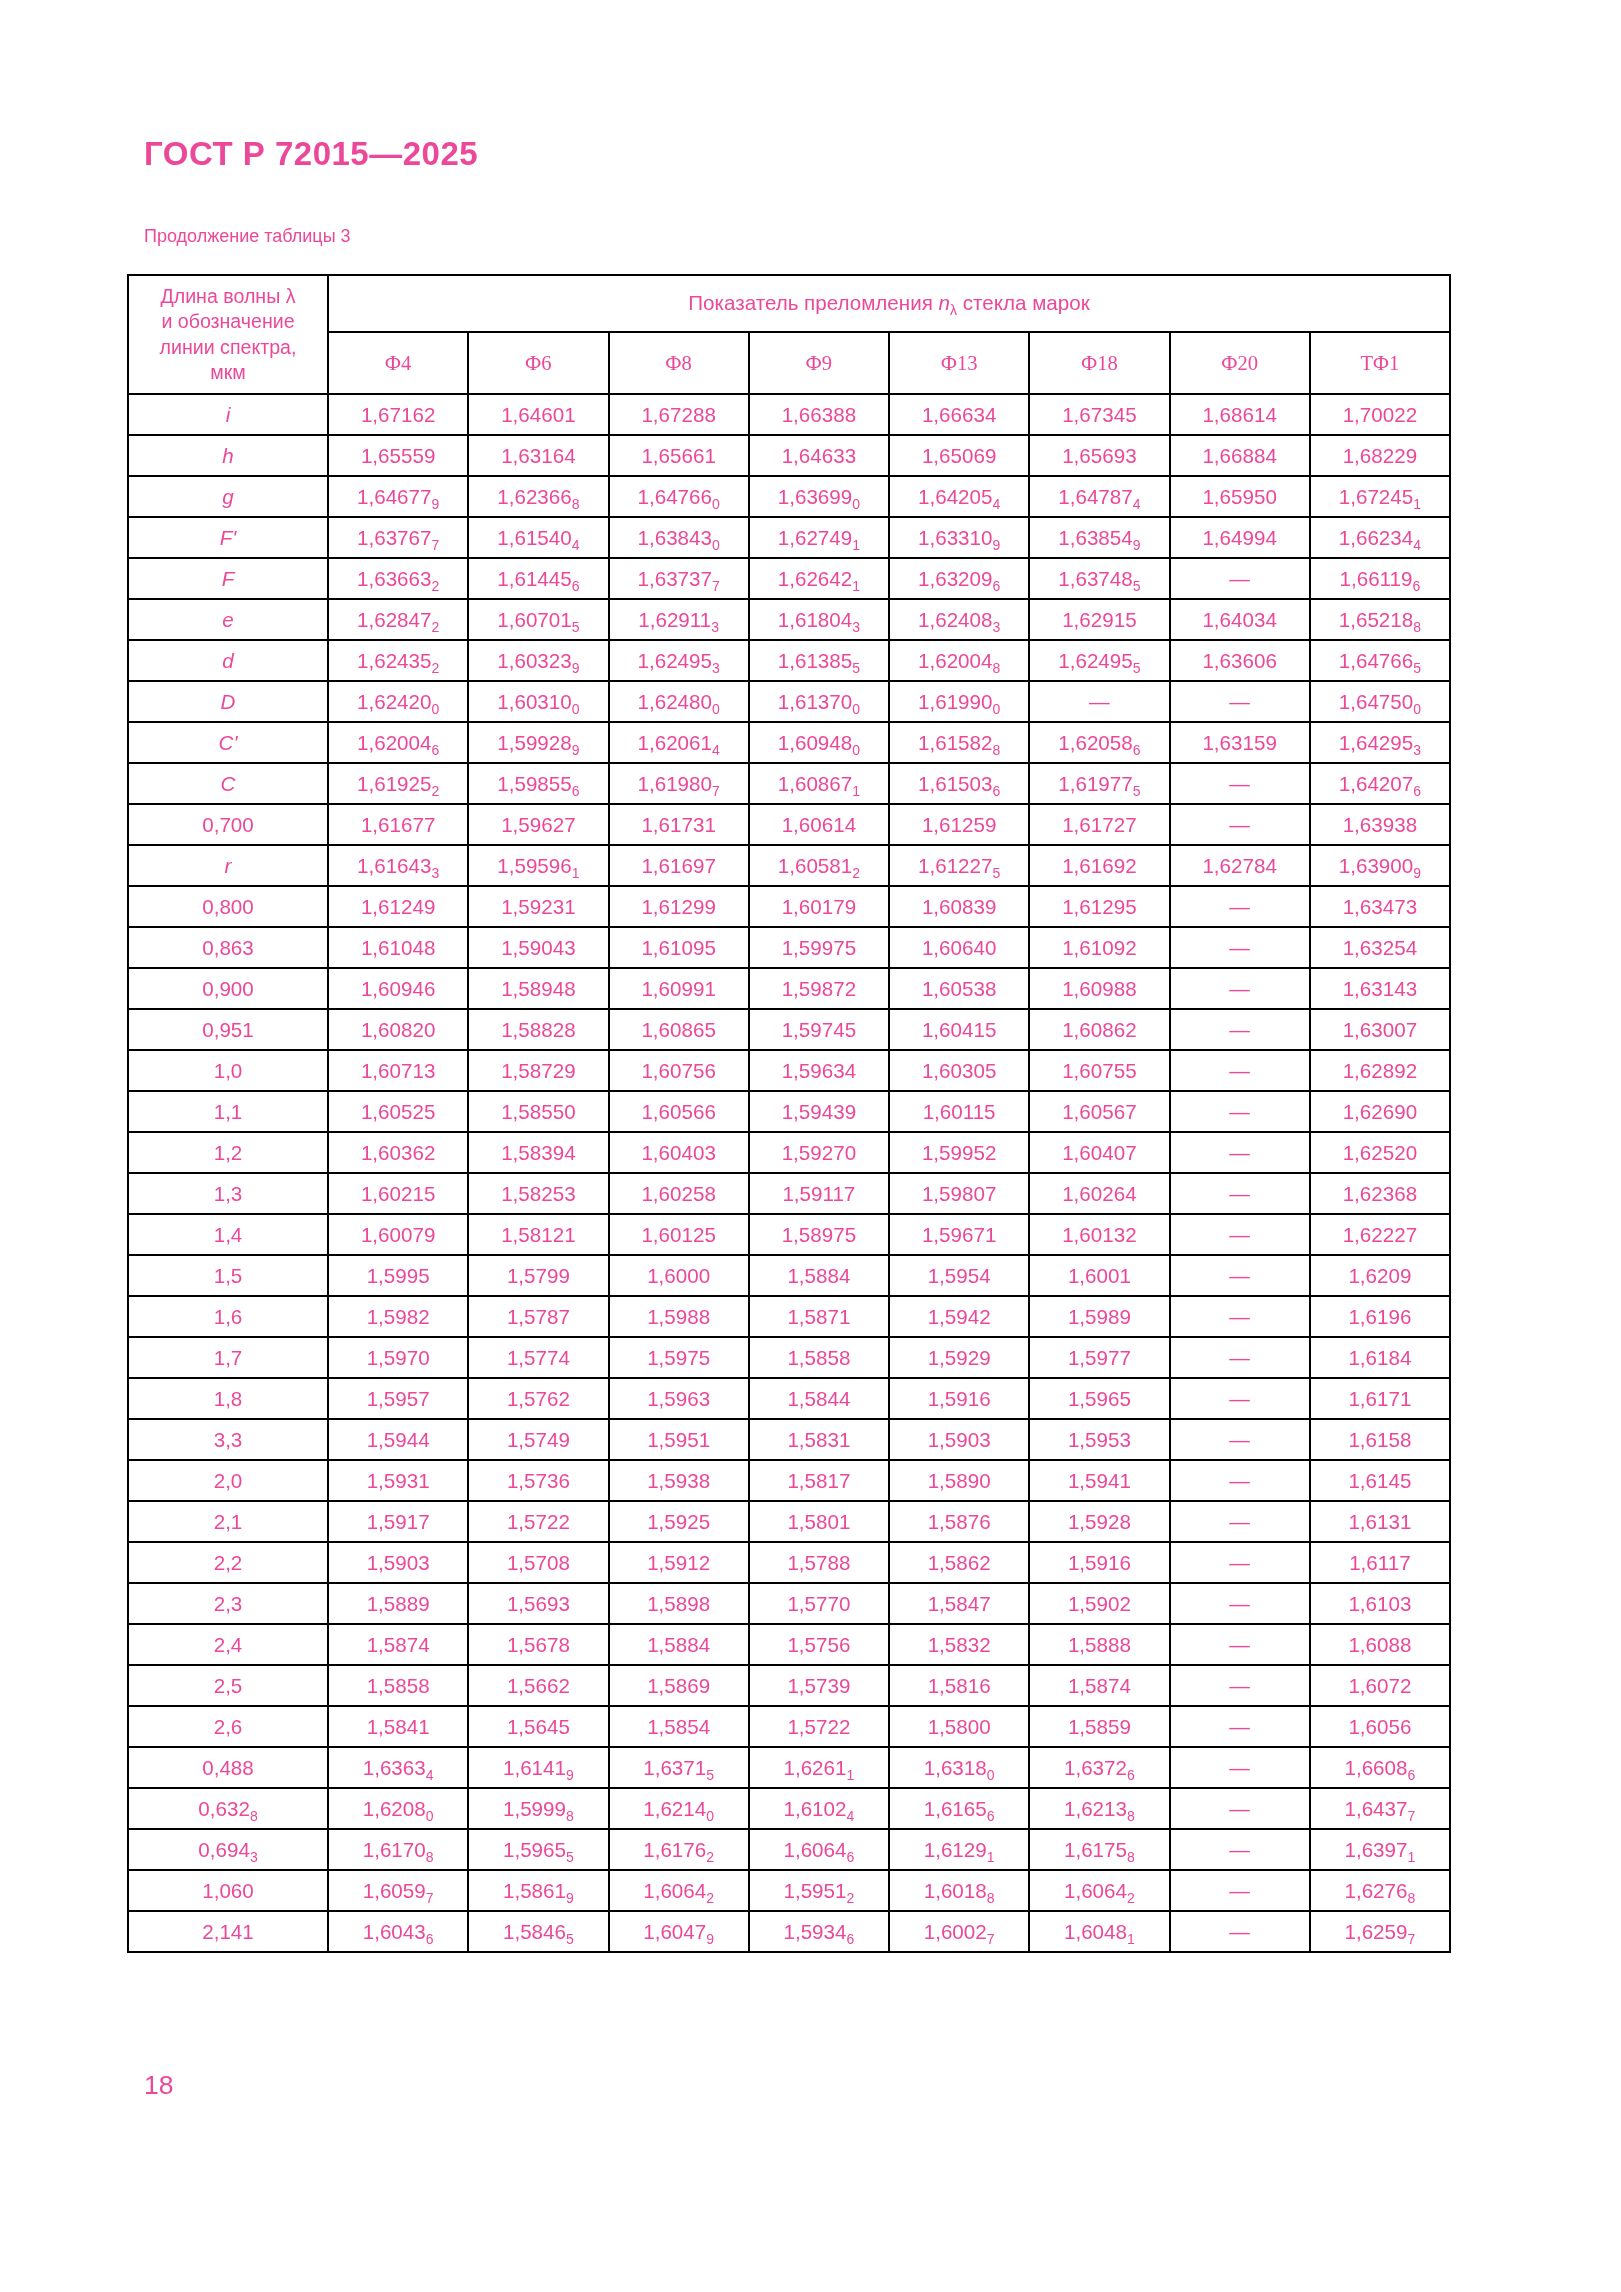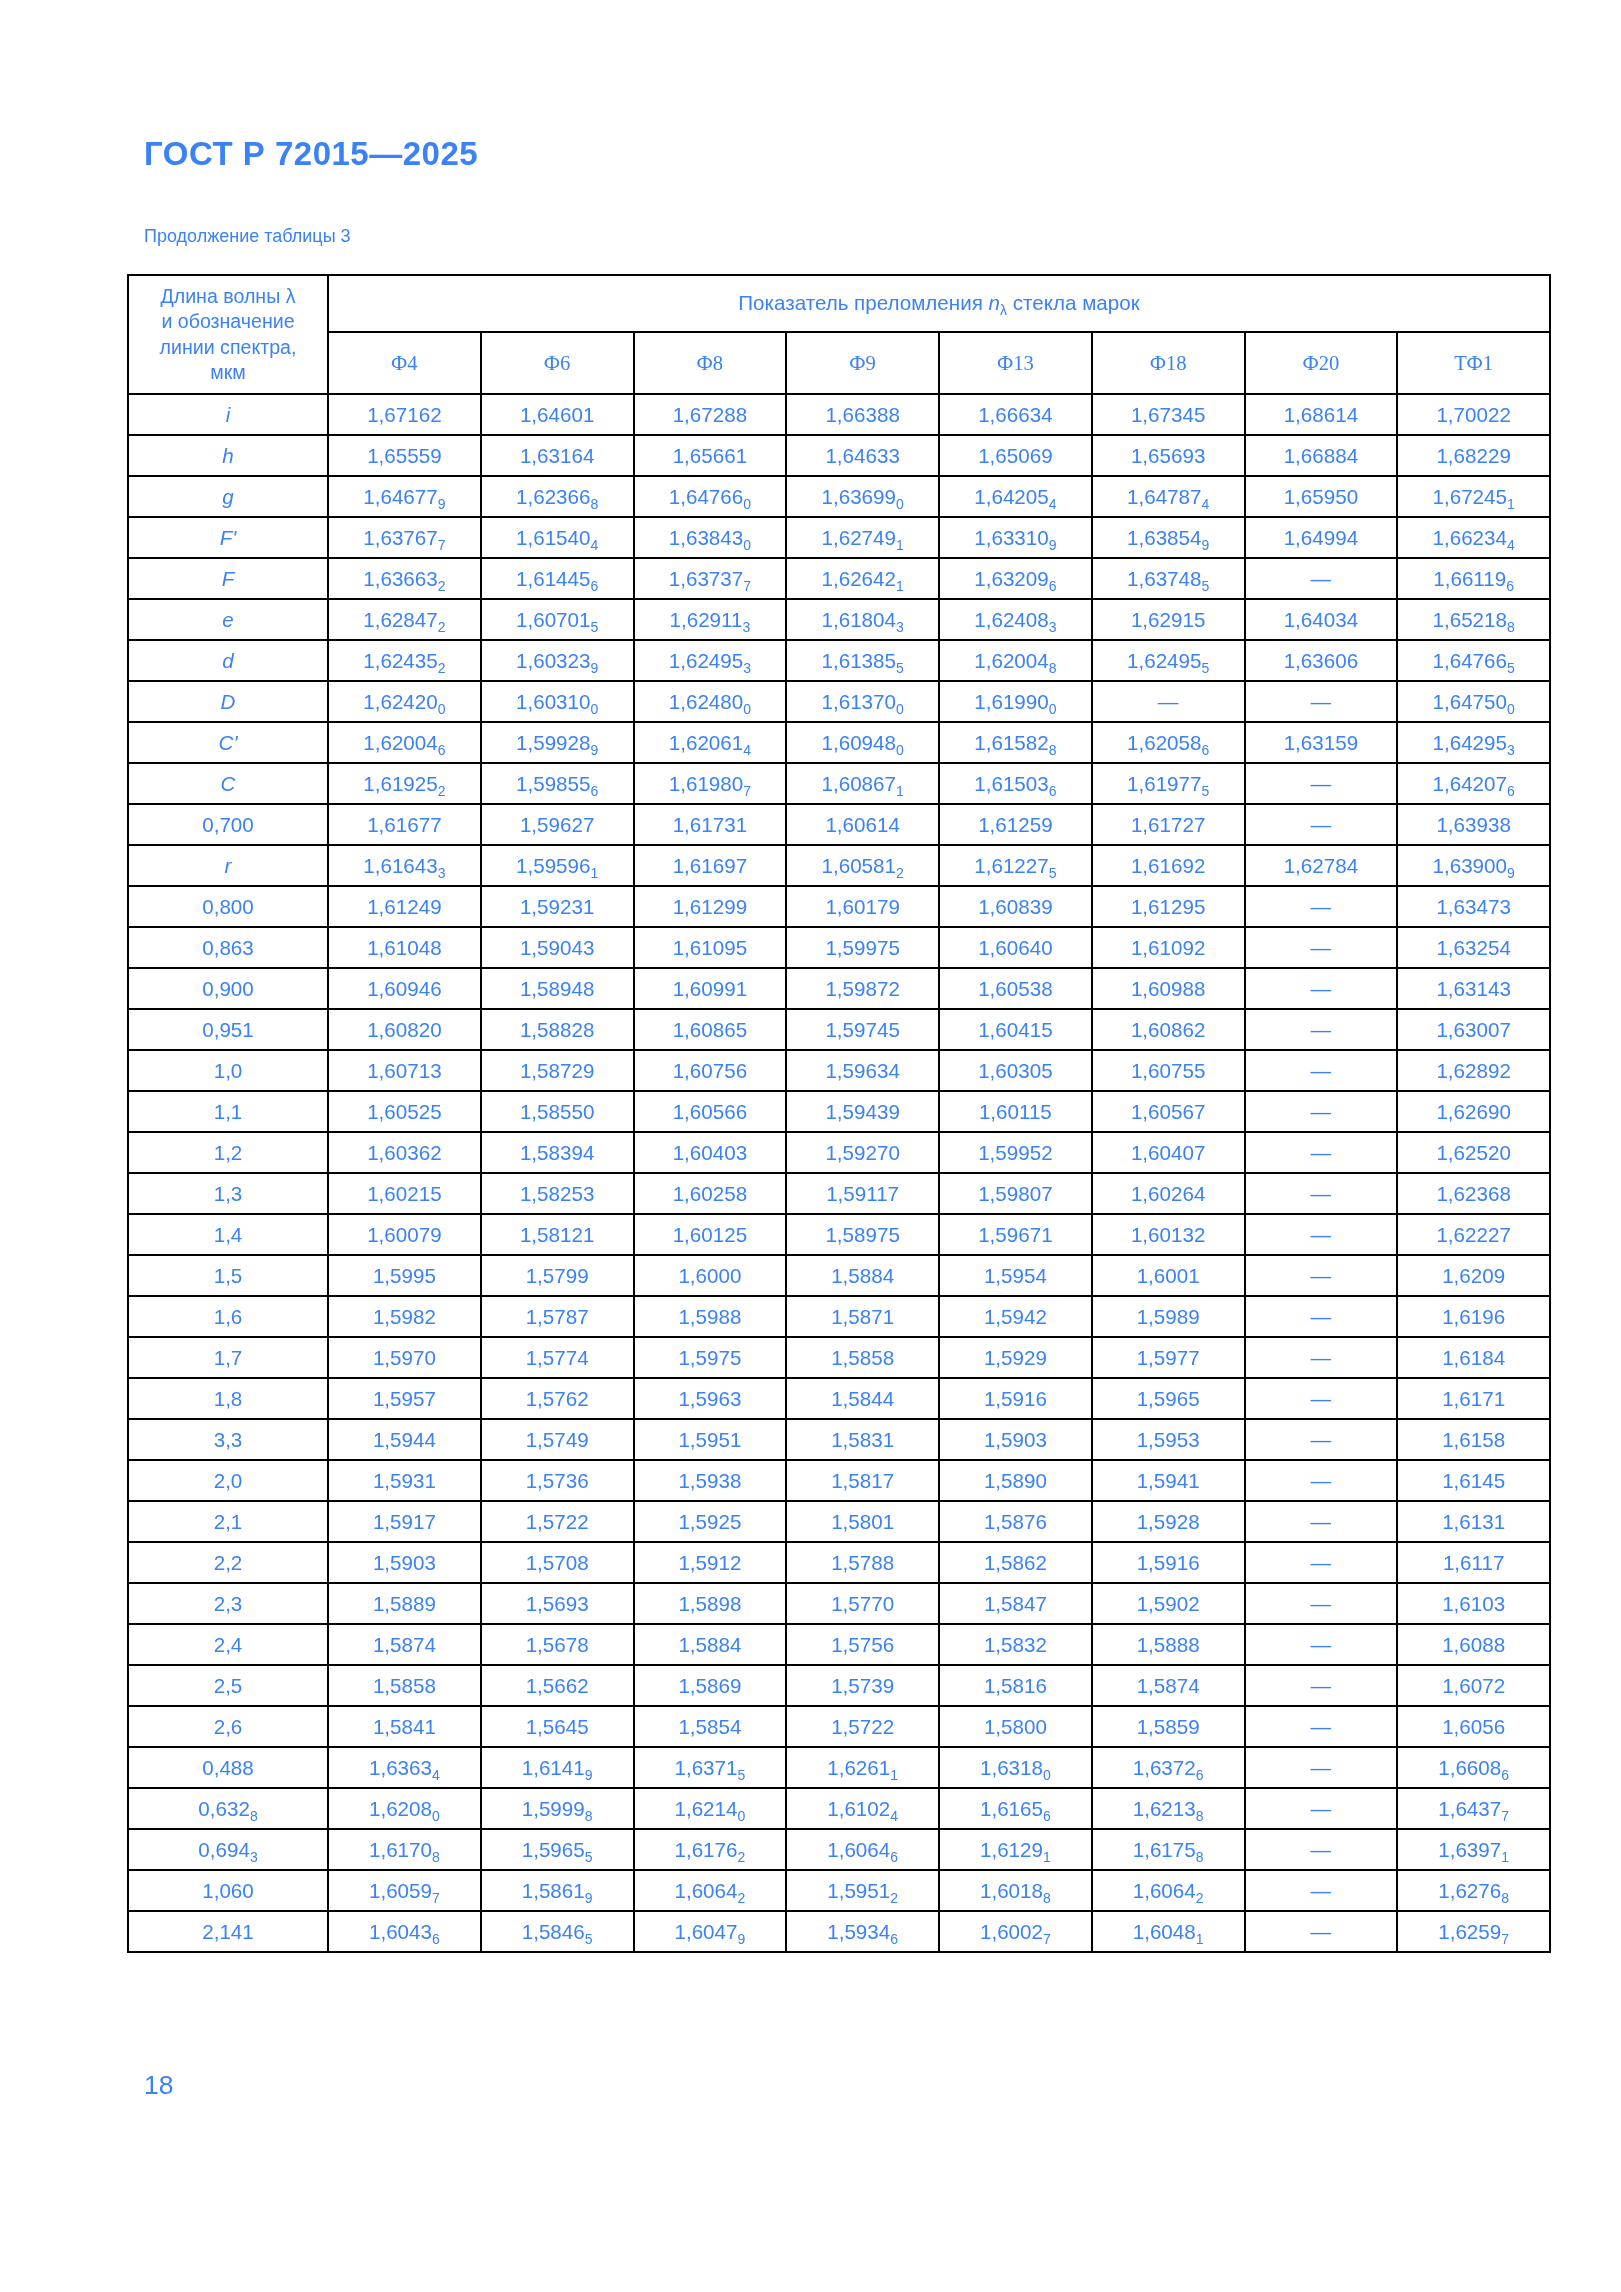--- a/index.html
+++ b/index.html
@@ -11,7 +11,7 @@
     margin: 0 auto;
     background: #ffffff;
     font-family: "Liberation Sans", sans-serif;
-    color: #3b82f6;
+    color: #ec4899;
   }
   .doc-header {
     position: absolute;

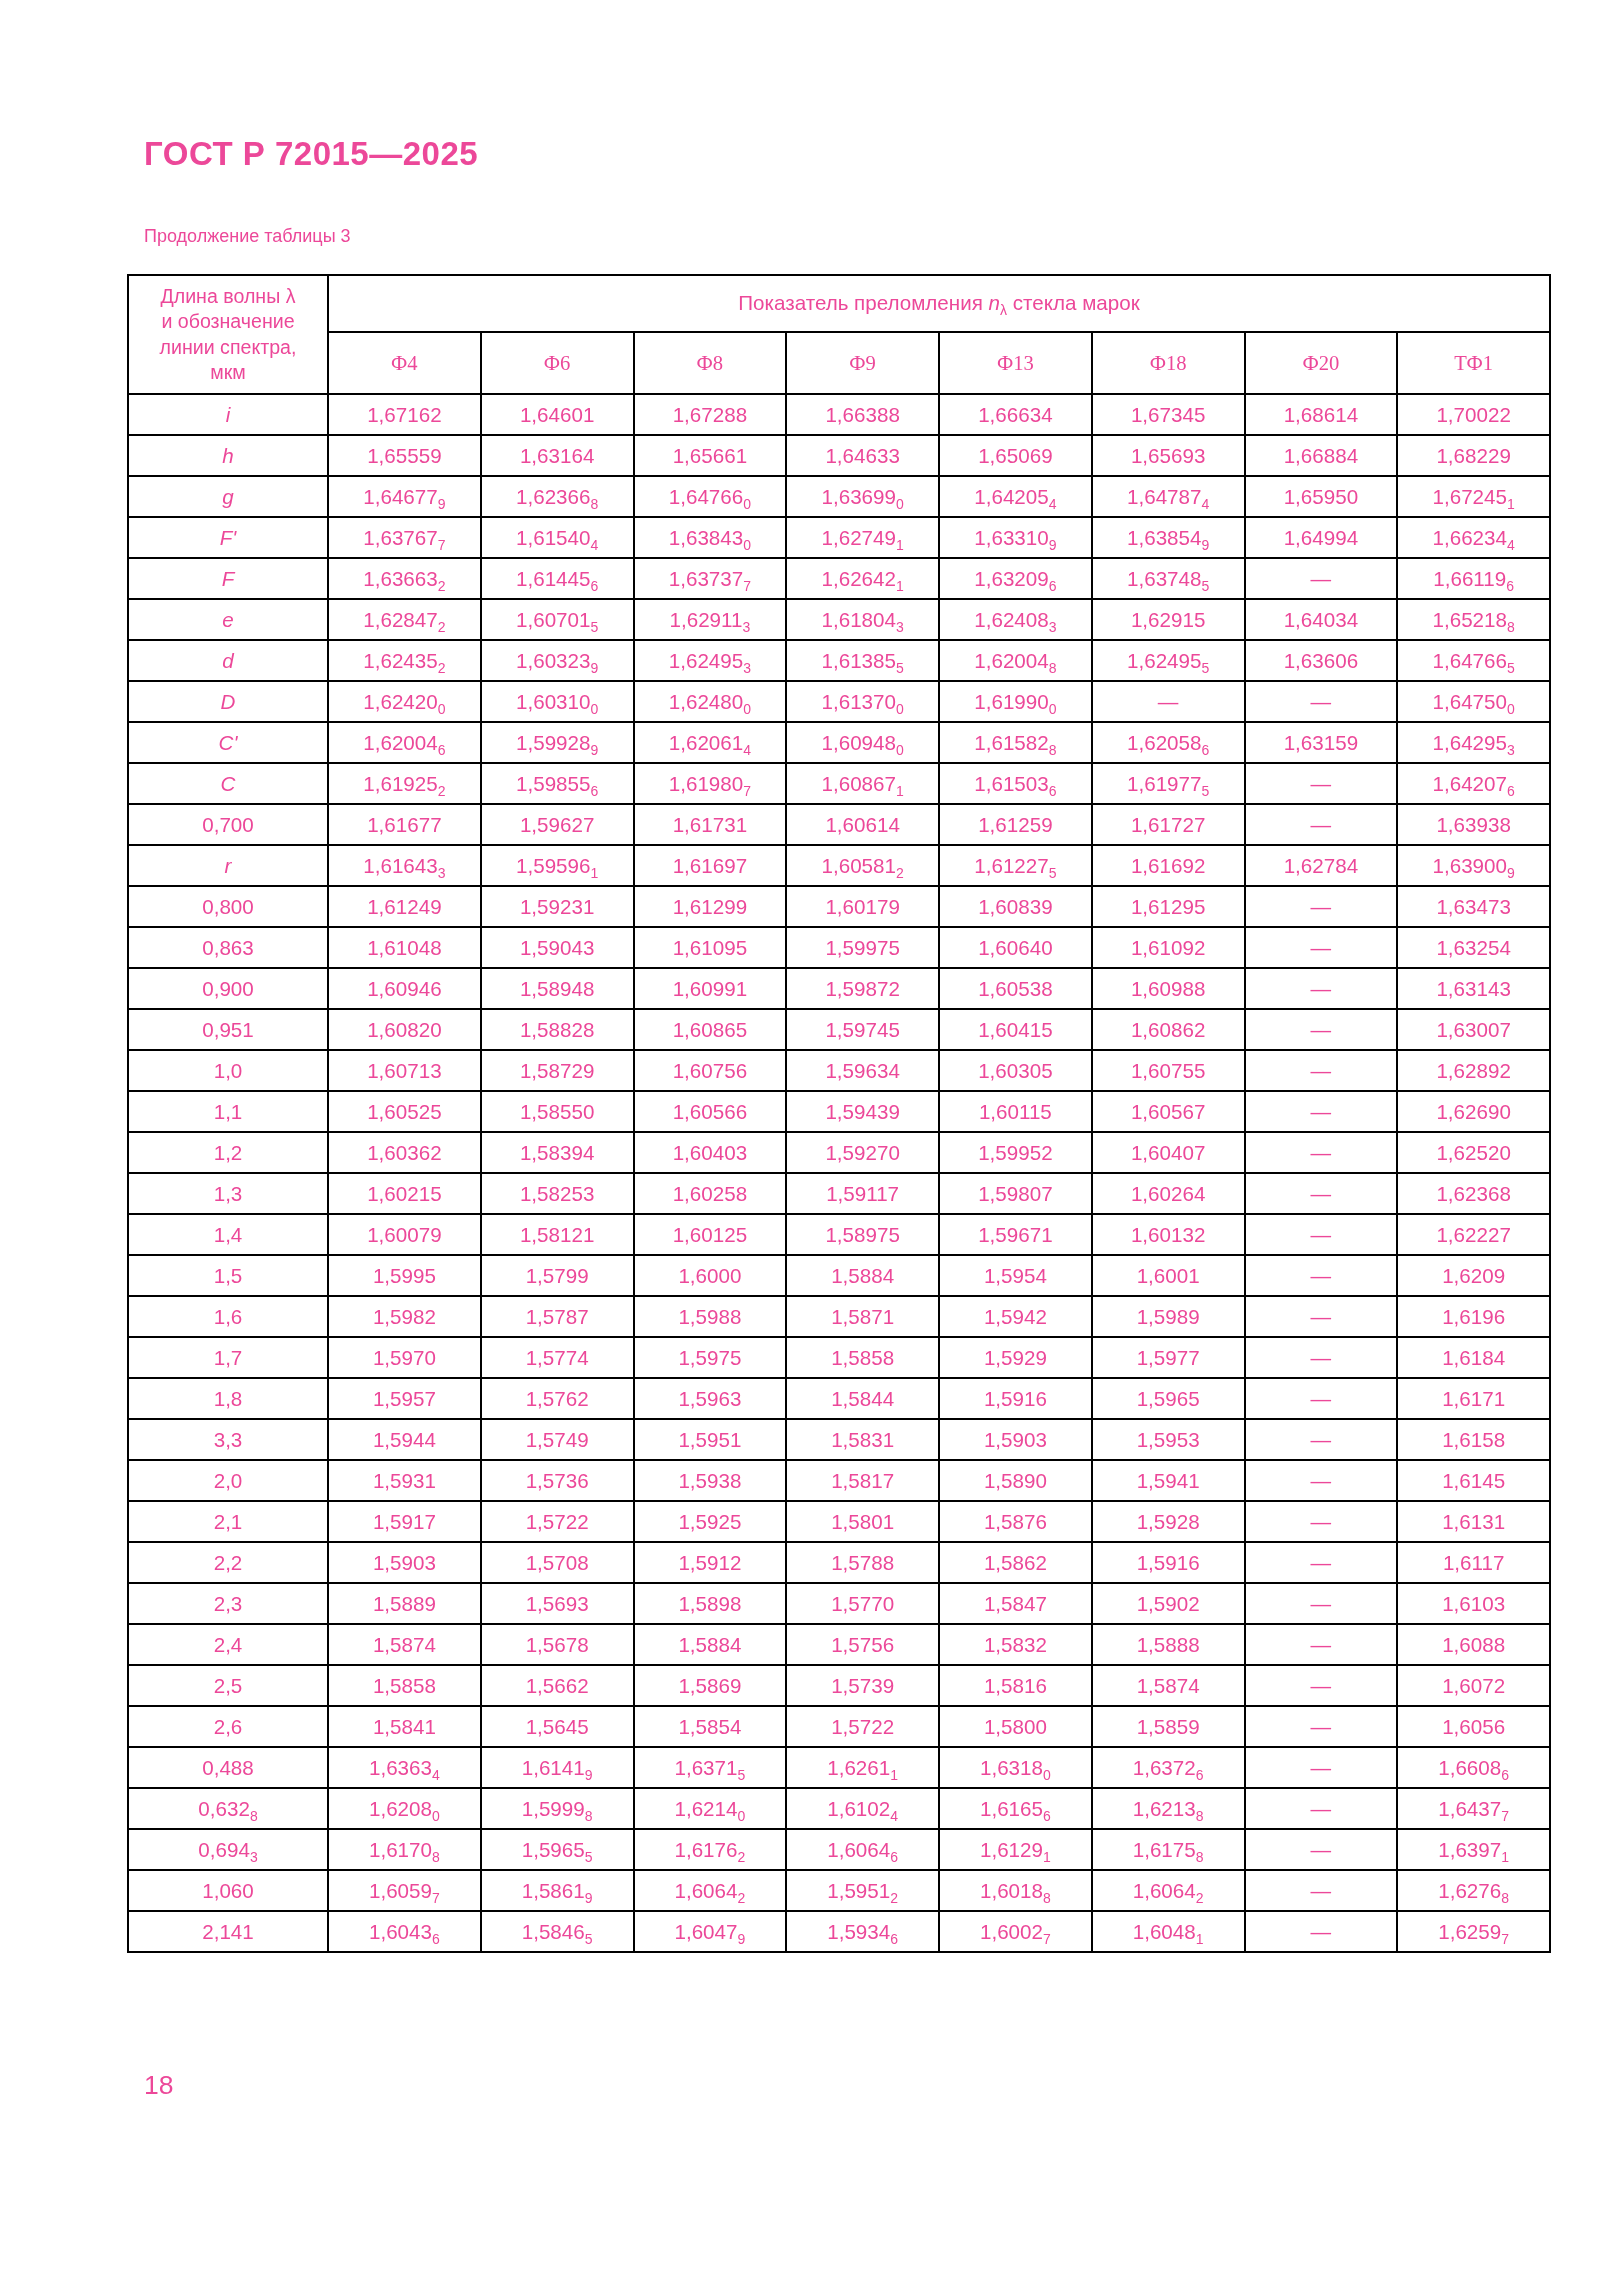--- a/index.html
+++ b/index.html
@@ -31,7 +31,7 @@
     position: absolute;
     left: 127px;
     top: 274px;
-    width: 1424px;
+    width: 1324px;
     border-collapse: collapse;
     table-layout: fixed;
   }

